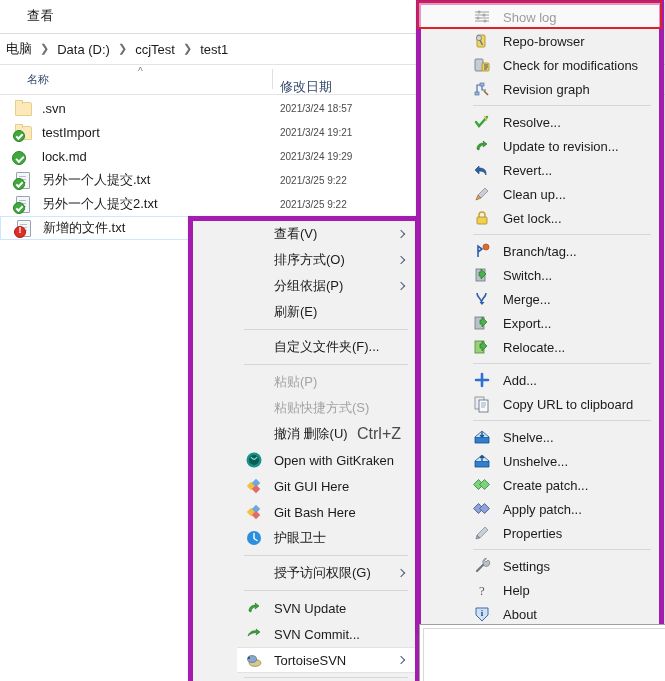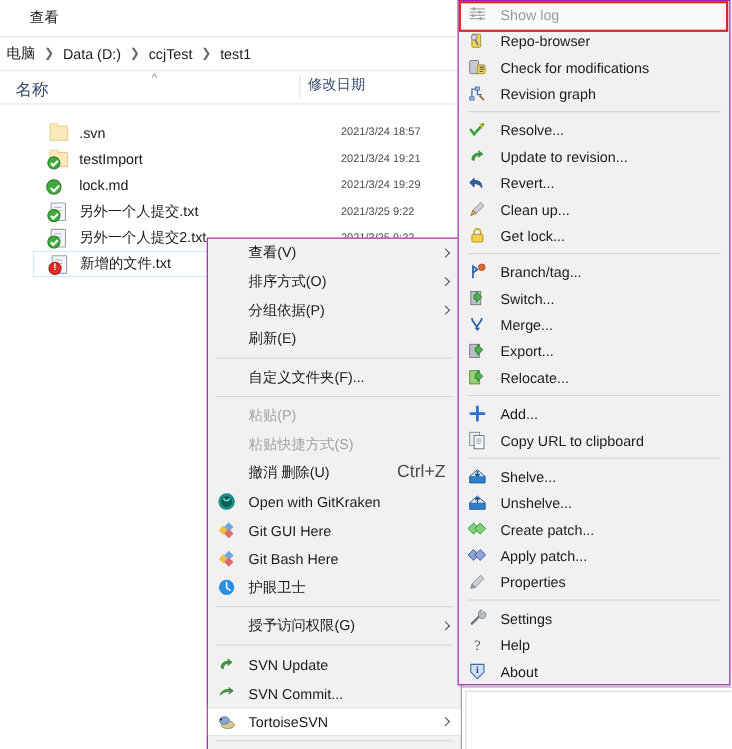--- a/index.html
+++ b/index.html
@@ -217,9 +217,10 @@
   .menu {
     position: absolute;
     background: #f1f1f1;
-    border: 1px solid #a21caf;
+    border: 5px solid #a21caf;
     box-sizing: border-box;
     box-shadow: 1px 1px 3px rgba(0,0,0,0.22);
+    padding-left: 44px;
   }
   .mi {
     position: relative;

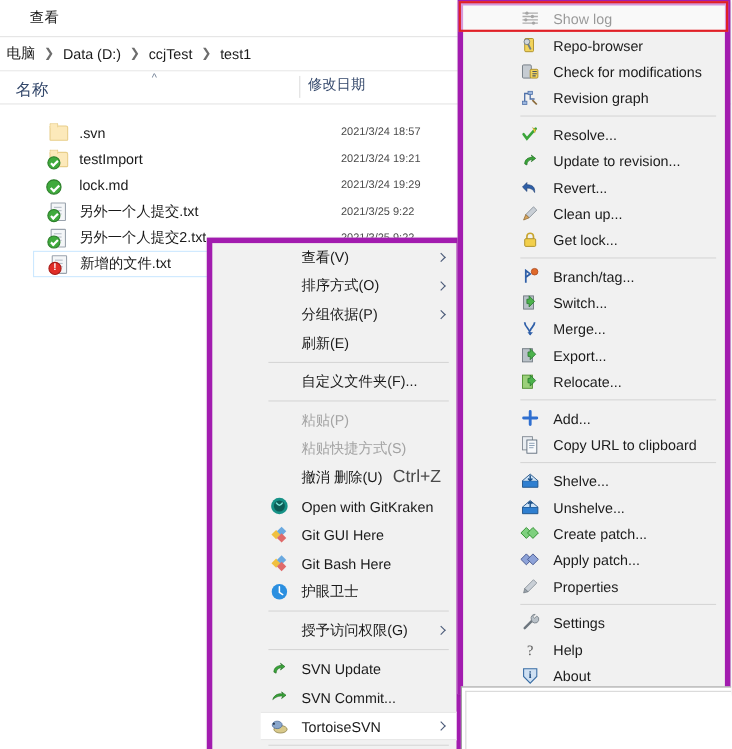--- a/index.html
+++ b/index.html
@@ -70,8 +70,8 @@
   }
   .col-name {
     position: absolute;
-    left: 14px; top: 7px;
-    font-size: 15px;
+    left: 27px; top: 7px;
+    font-size: 11px;
     color: #34486b;
   }
   .col-date {

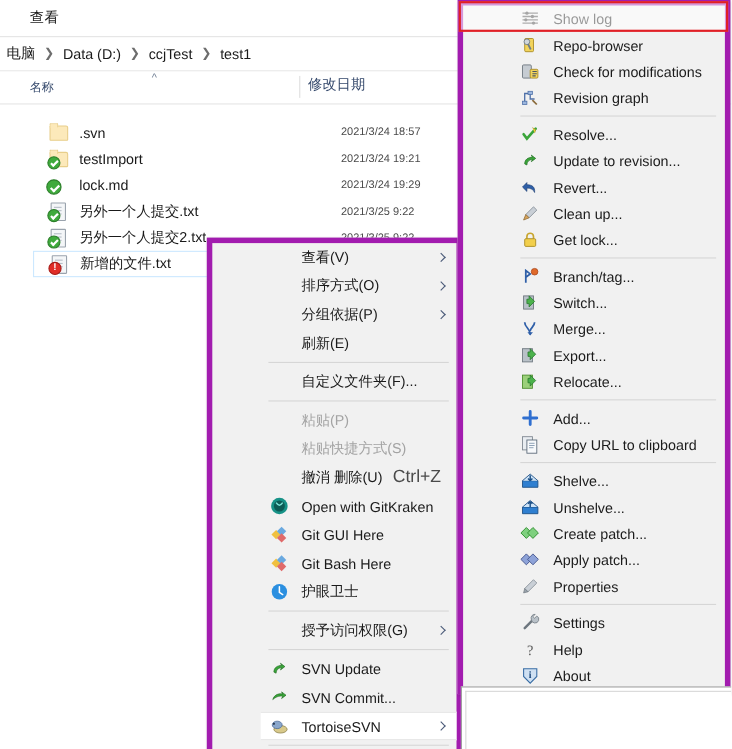--- a/index.html
+++ b/index.html
@@ -76,7 +76,7 @@
   }
   .col-date {
     position: absolute;
-    left: 280px; top: 3px;
+    left: 280px; top: 13px;
     font-size: 13px;
     color: #34486b;
   }

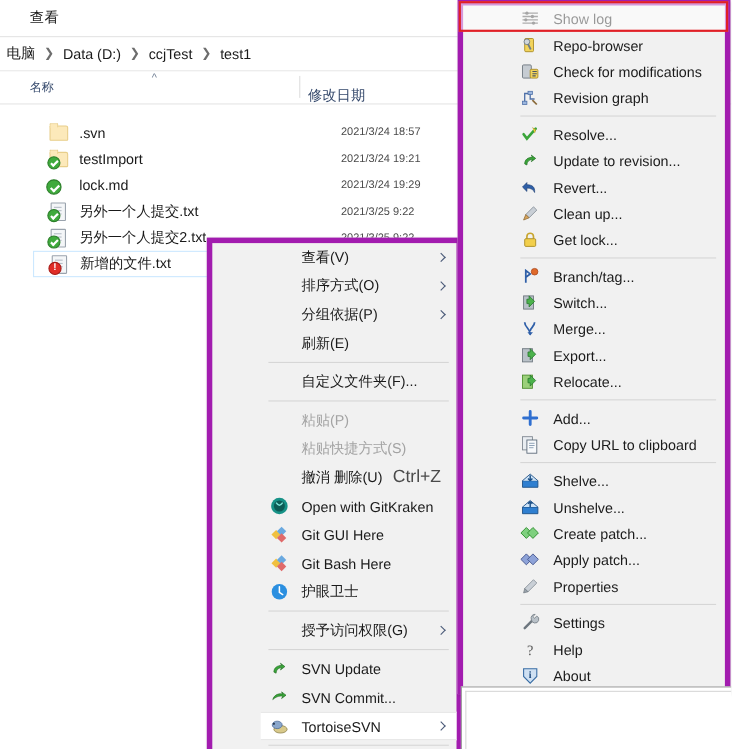--- a/index.html
+++ b/index.html
@@ -96,9 +96,8 @@
   
   .file-list {
     position: absolute;
-    left: 0; top: 108px;
+    left: 0; top: 96px;
     width: 420px;
-    padding-left: 30px;
   }
   .file-row {
     position: relative;

